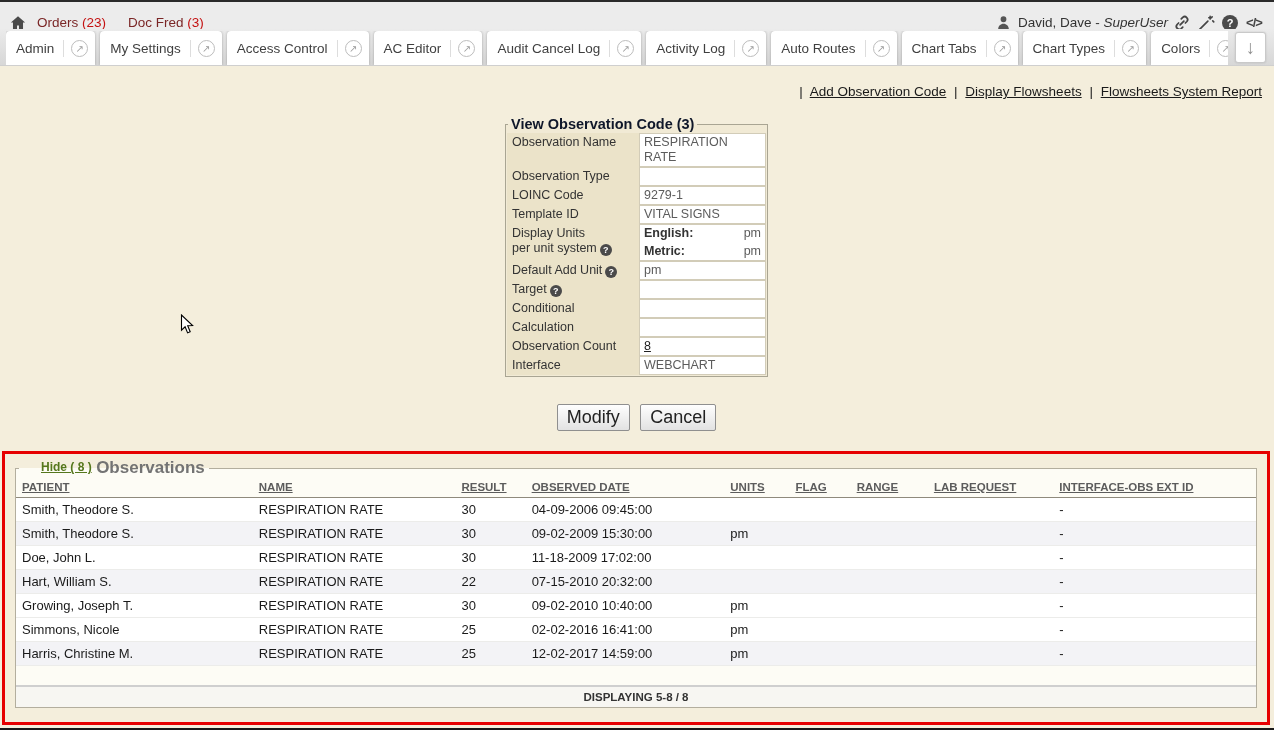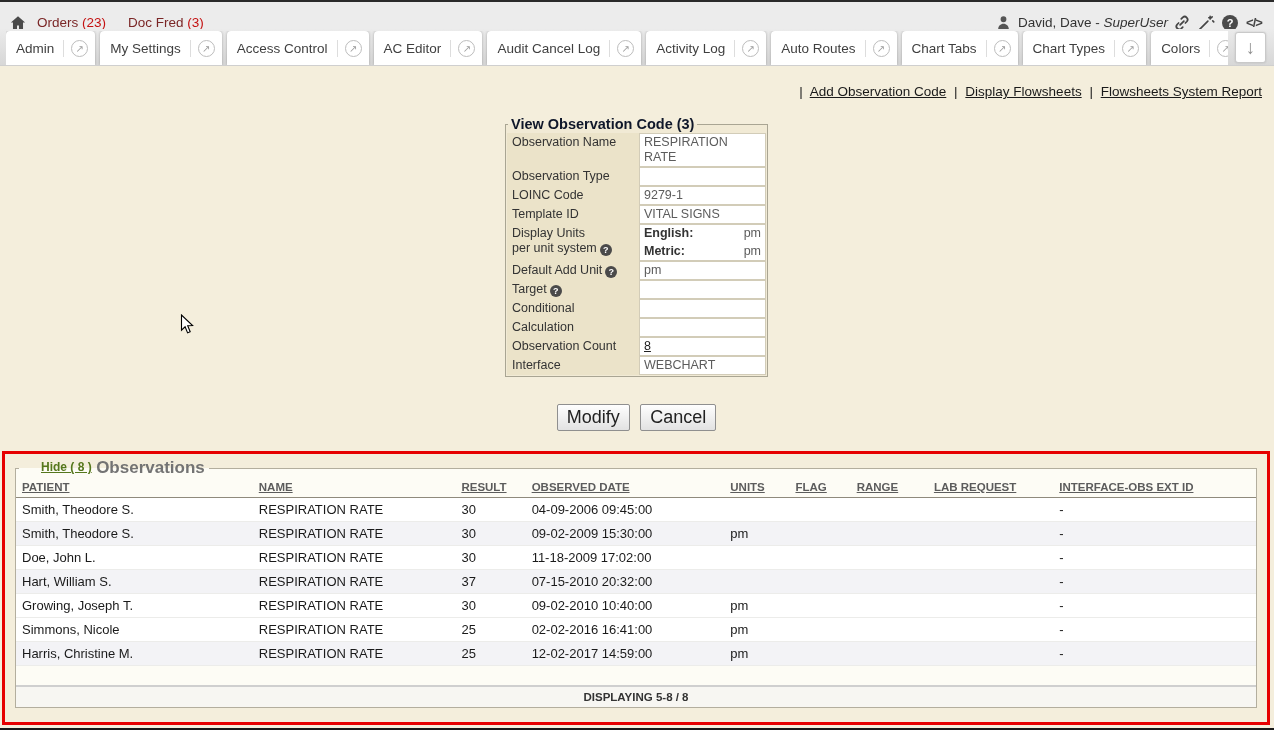--- a/index.html
+++ b/index.html
@@ -377,7 +377,7 @@
           <tr class="even">
               <td>Hart, William S.</td>
               <td>RESPIRATION RATE</td>
-              <td>37</td>
+              <td>22</td>
               <td>07-15-2010 20:32:00</td>
               <td></td>
               <td></td>

